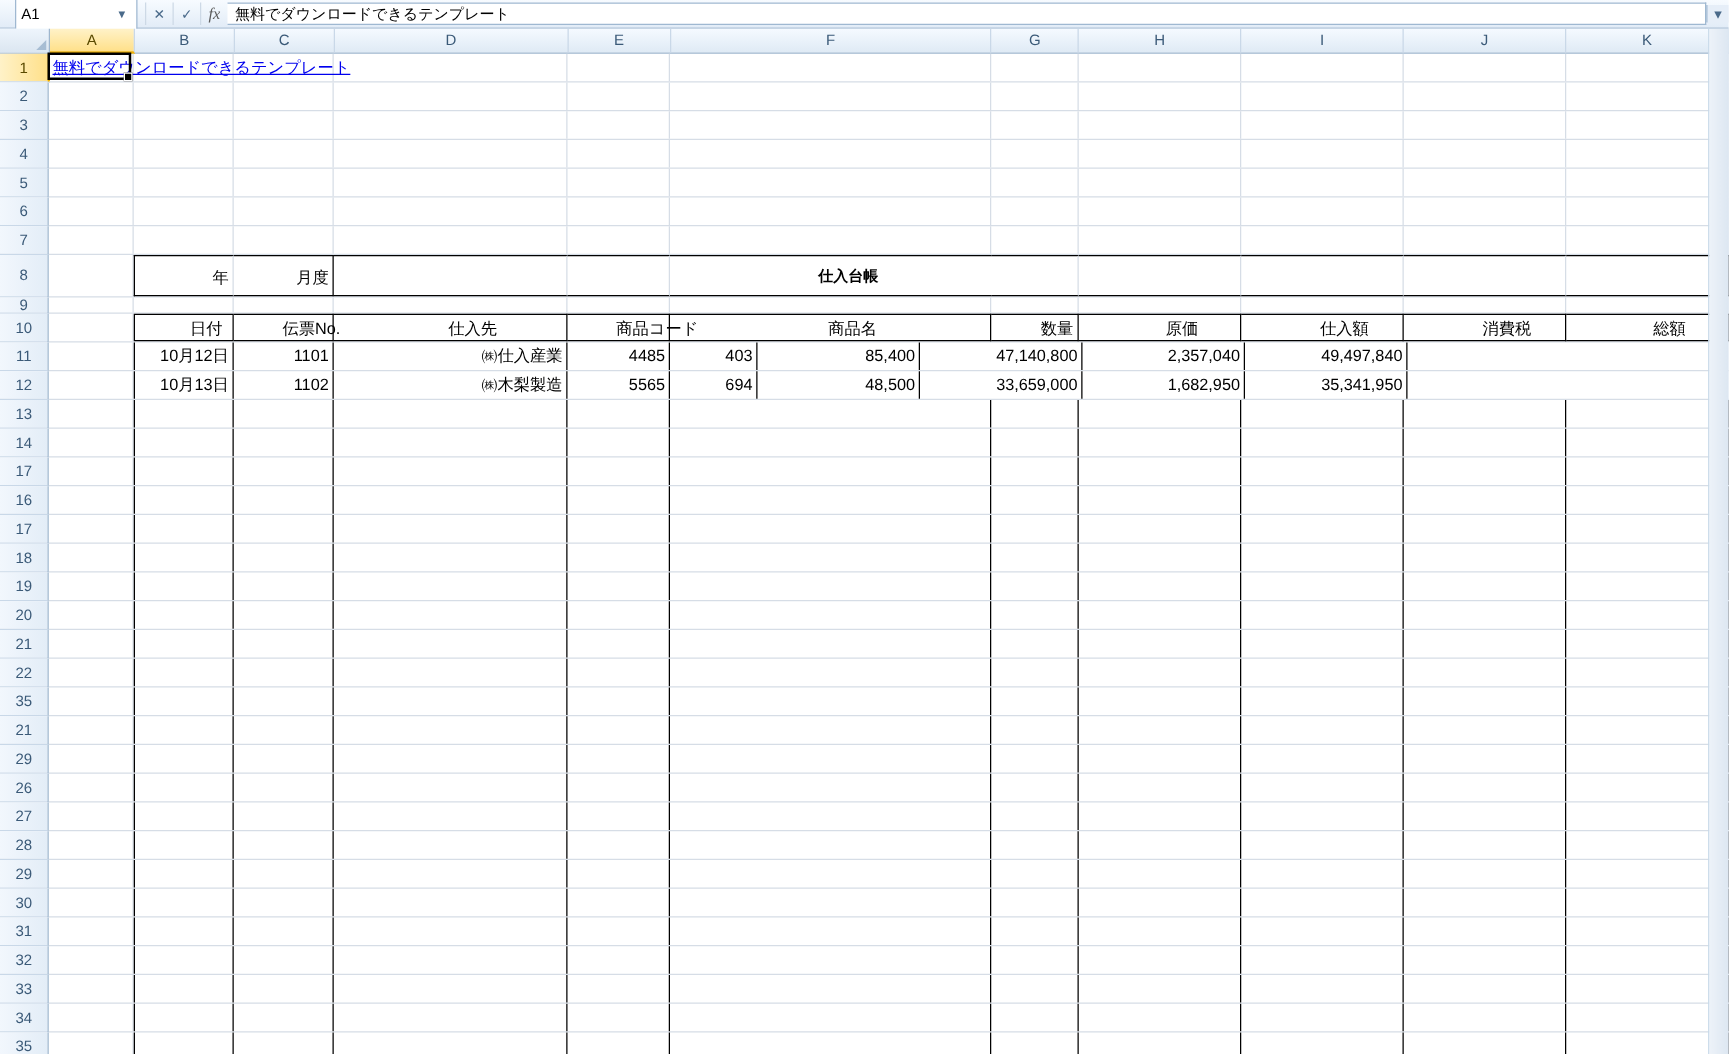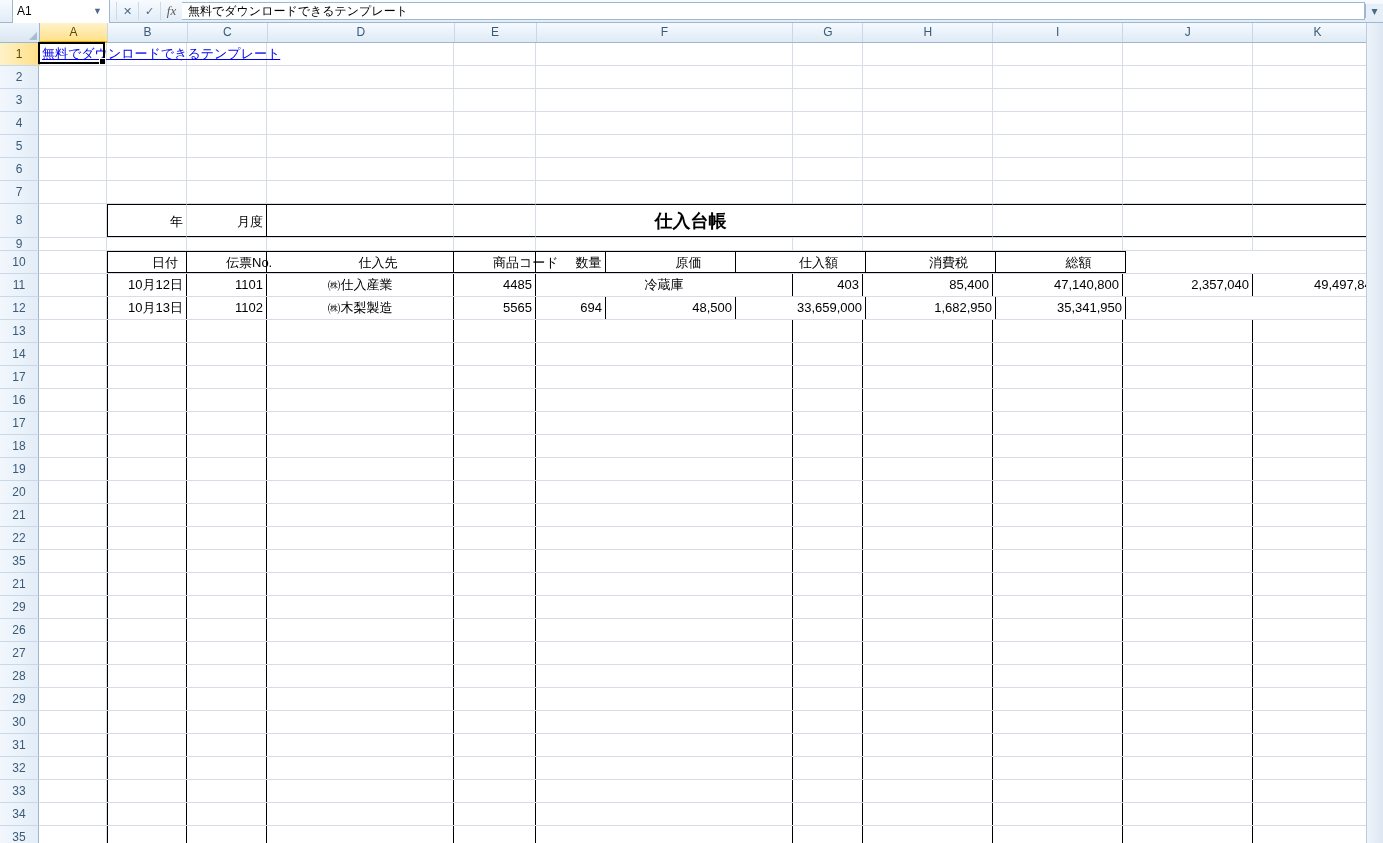--- a/index.html
+++ b/index.html
@@ -191,7 +191,7 @@
 .num { text-align: right; }
 .txt { text-align: center; }
 .title8 {
-  font-size: 18px;
+  font-size: 12px;
   font-weight: bold;
   text-align: center;
 }

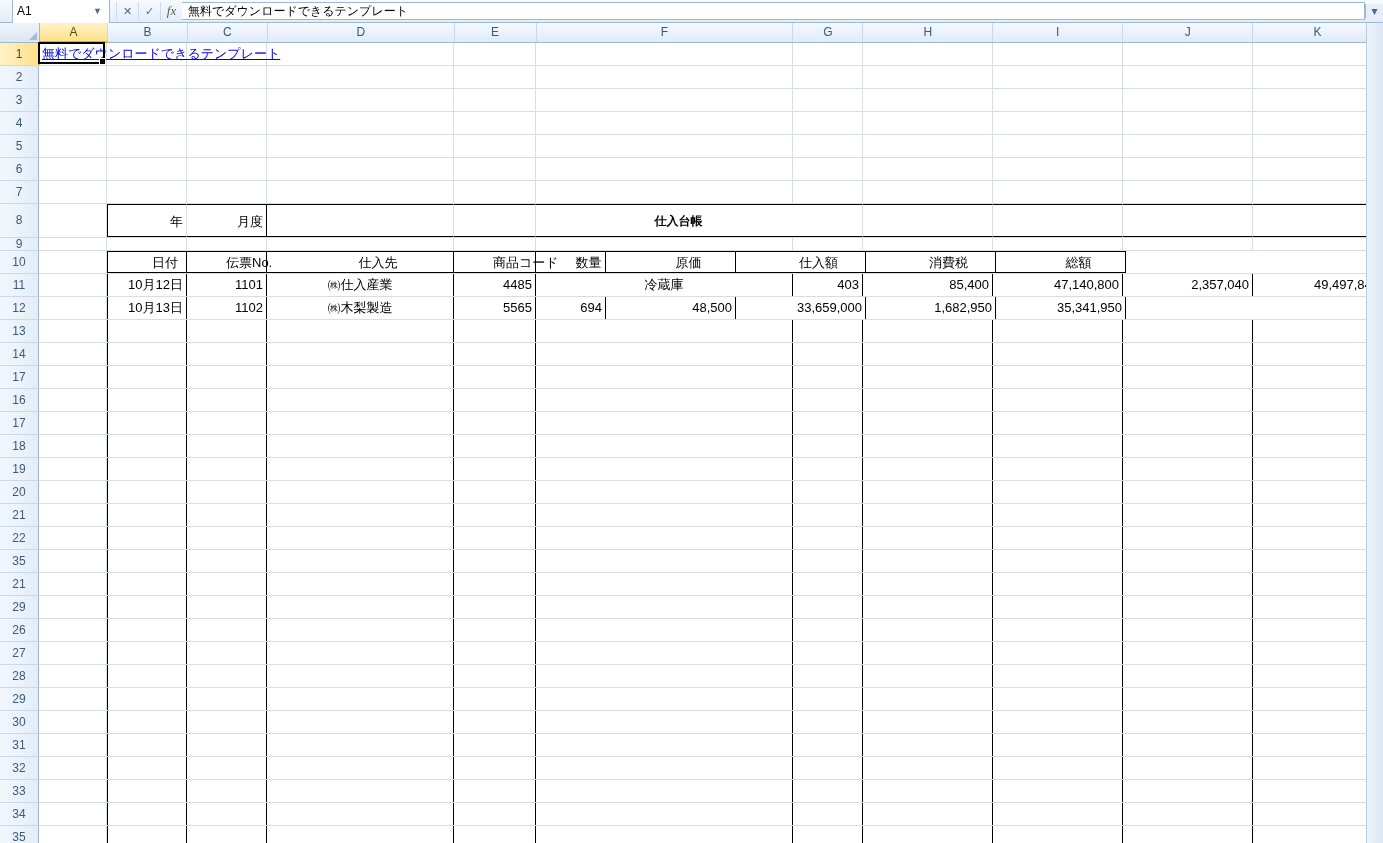--- a/index.html
+++ b/index.html
@@ -445,6 +445,7 @@
         <div class="cell cC hdr bt bb br">伝票No.</div>
         <div class="cell cD hdr bt bb br">仕入先</div>
         <div class="cell cE hdr bt bb br">商品コード</div>
+        <div class="cell cF hdr bt bb br">商品名</div>
         <div class="cell cG hdr bt bb br">数量</div>
         <div class="cell cH hdr bt bb br">原価</div>
         <div class="cell cI hdr bt bb br">仕入額</div>

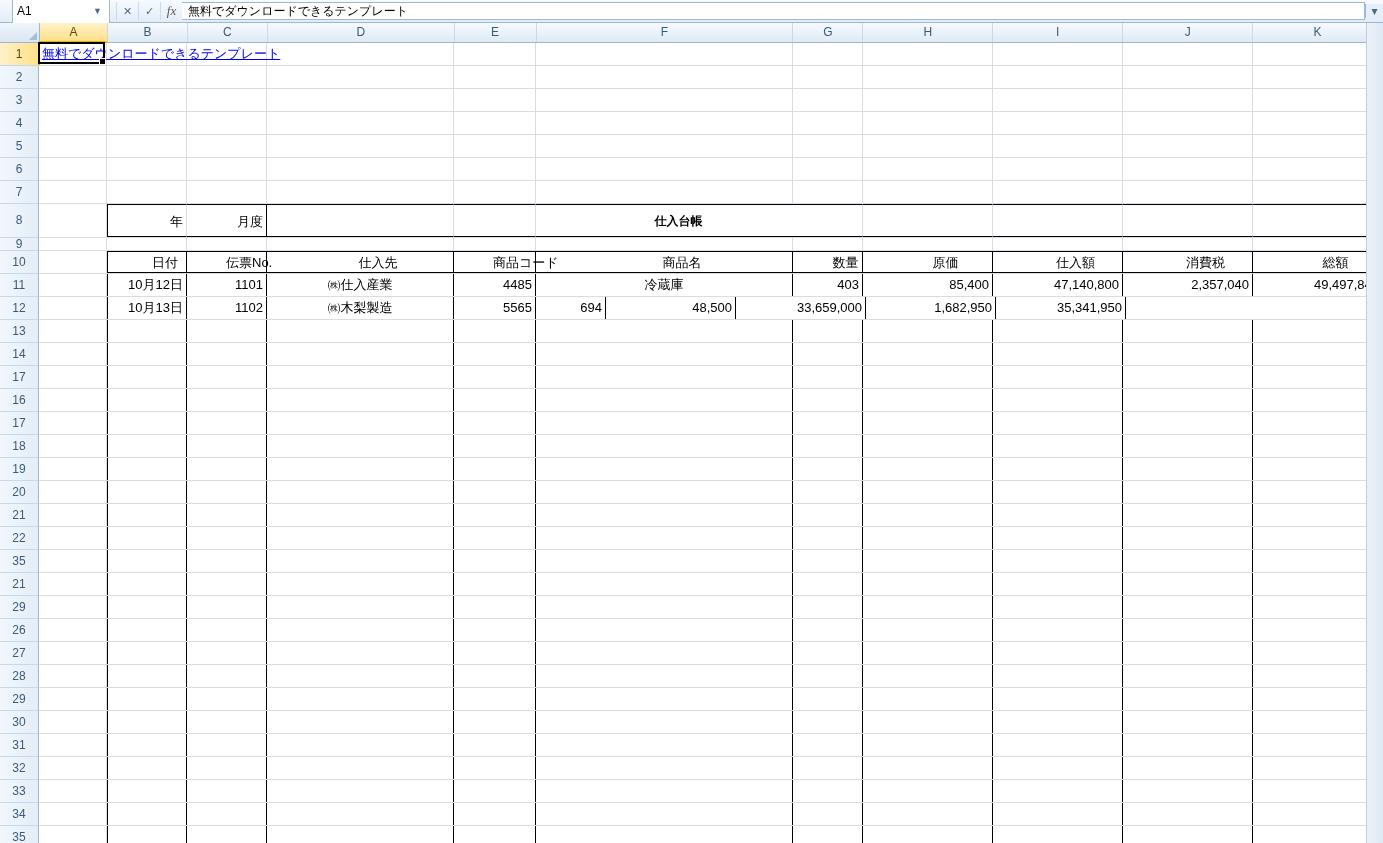--- a/index.html
+++ b/index.html
@@ -189,7 +189,7 @@
 
 .hdr { text-align: center; padding-left: 39px; }
 .num { text-align: right; }
-.txt { text-align: center; }
+.txt { text-align: right; }
 .title8 {
   font-size: 12px;
   font-weight: bold;

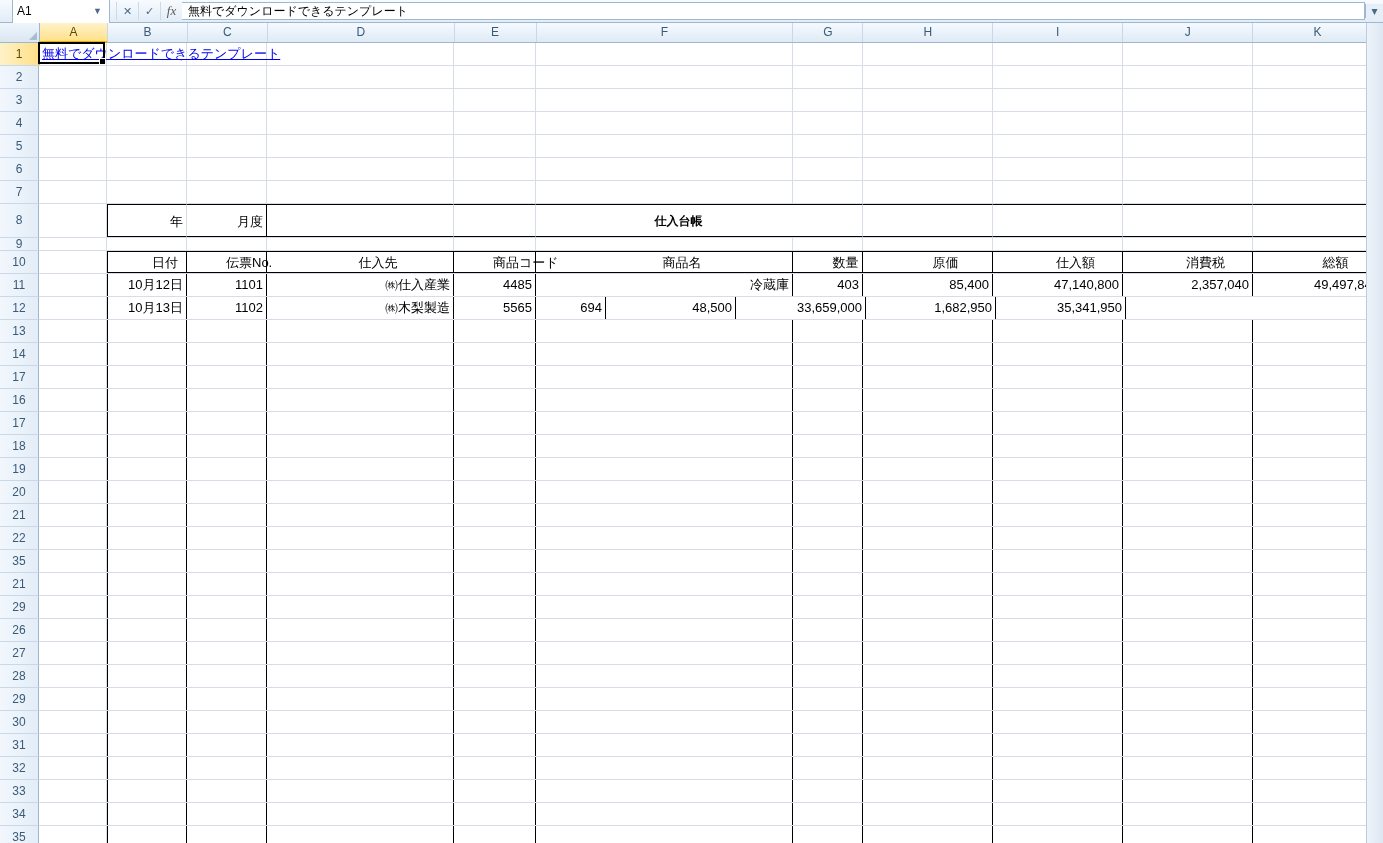--- a/index.html
+++ b/index.html
@@ -459,7 +459,6 @@
         <div class="cell cC num br">1101</div>
         <div class="cell cD txt br">㈱仕入産業</div>
         <div class="cell cE num br">4485</div>
-        <div class="cell cF txt br">冷蔵庫</div>
         <div class="cell cG num br">403</div>
         <div class="cell cH num br">85,400</div>
         <div class="cell cI num br">47,140,800</div>

